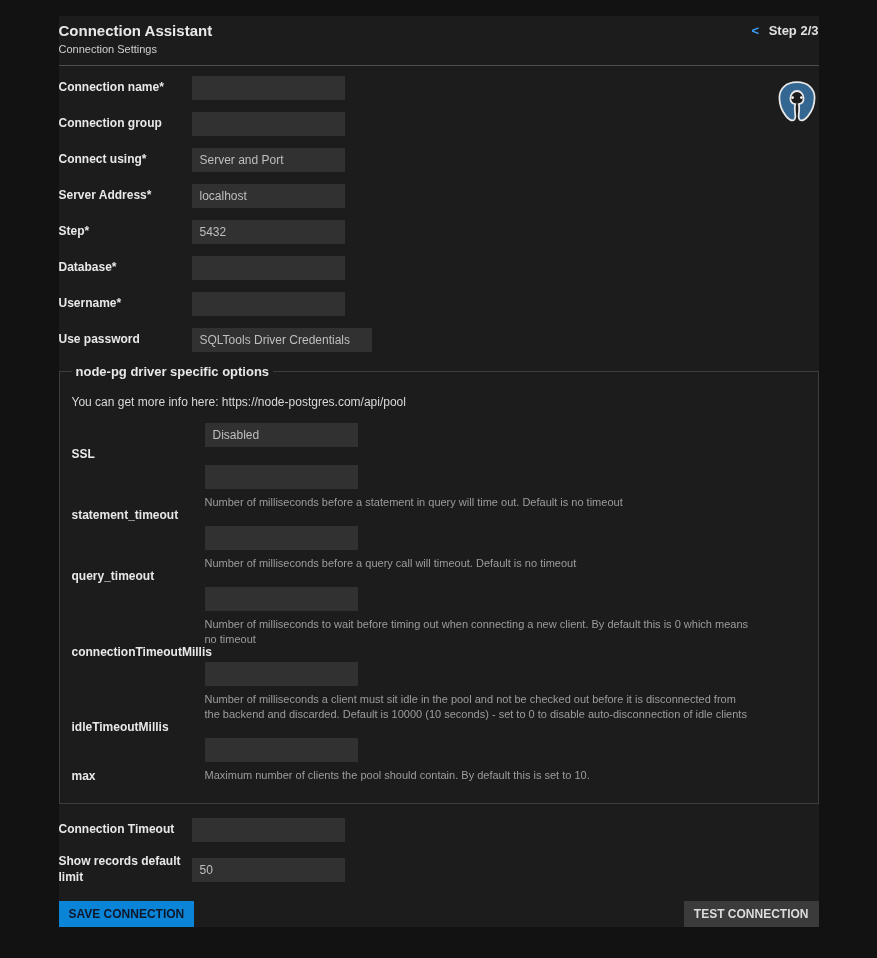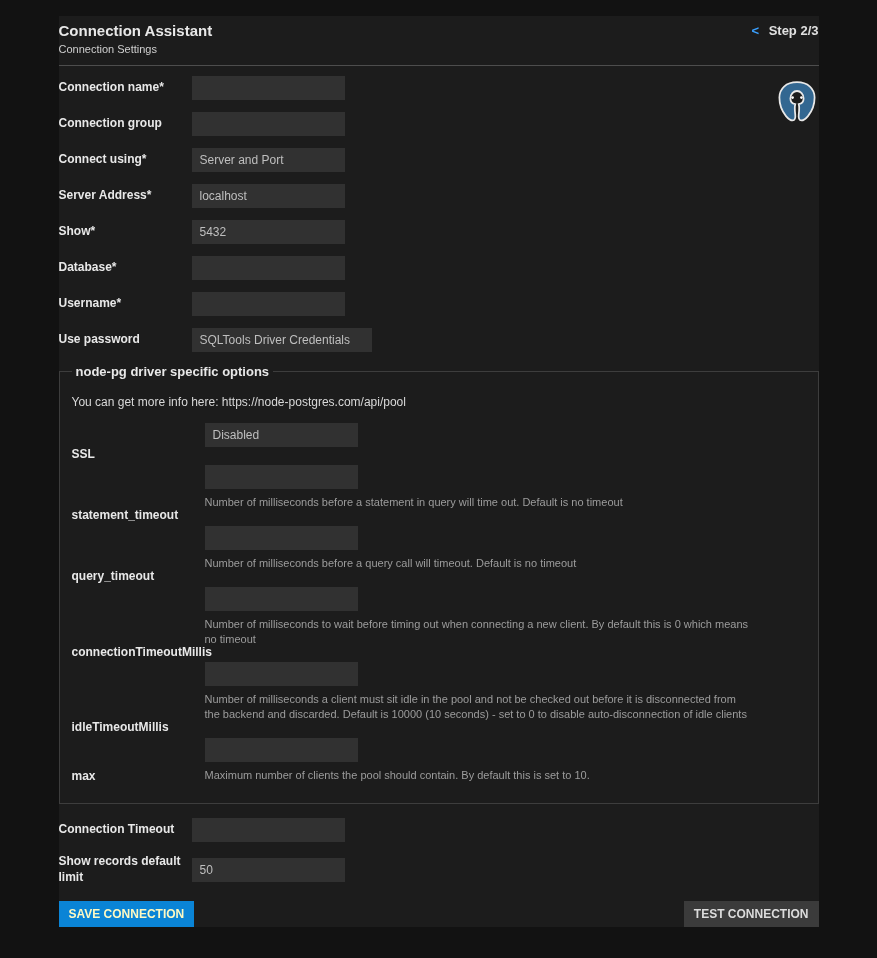--- a/index.html
+++ b/index.html
@@ -174,7 +174,7 @@
       <input class="input" value="localhost" style="">
     </div>
     <div class="row">
-      <div class="label">Show*</div>
+      <div class="label">Step*</div>
       <input class="input" value="5432" style="">
     </div>
     <div class="row">

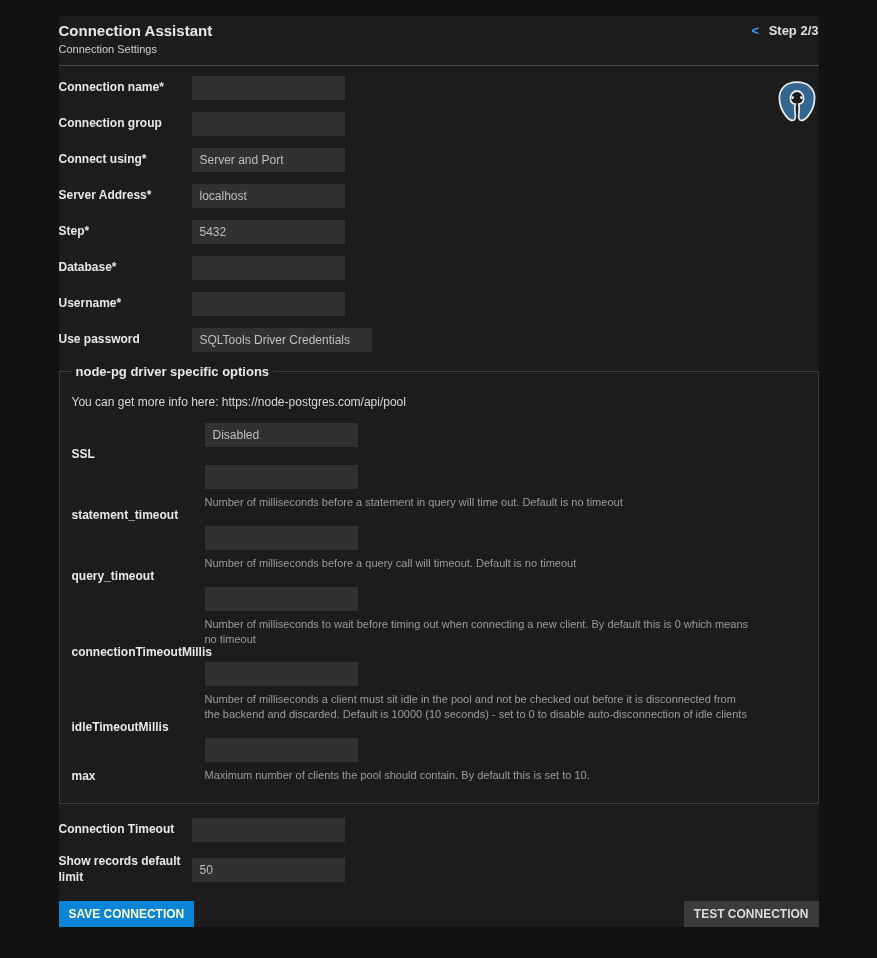--- a/index.html
+++ b/index.html
@@ -134,7 +134,7 @@
       cursor: pointer;
       font-family: inherit;
     }
-    .btn-primary { background: #0a84d6; color: #fef9c3; }
+    .btn-primary { background: #0a84d6; color: #0f172a; }
     .btn-secondary { background: #3b3b3b; color: #dcdcdc; }
   </style>
 </head>

